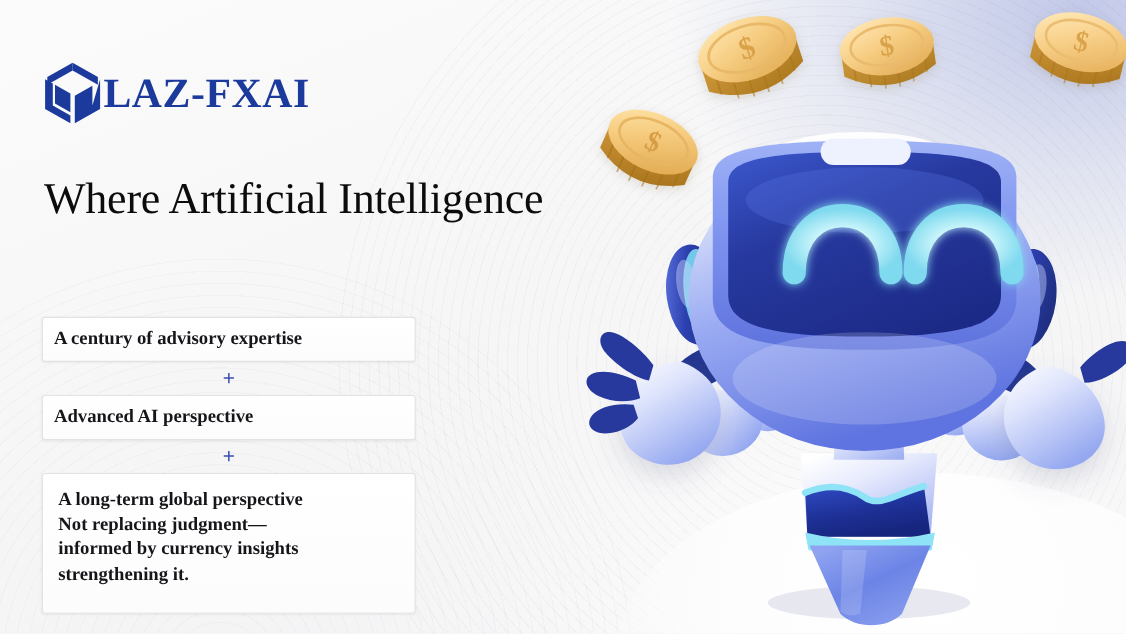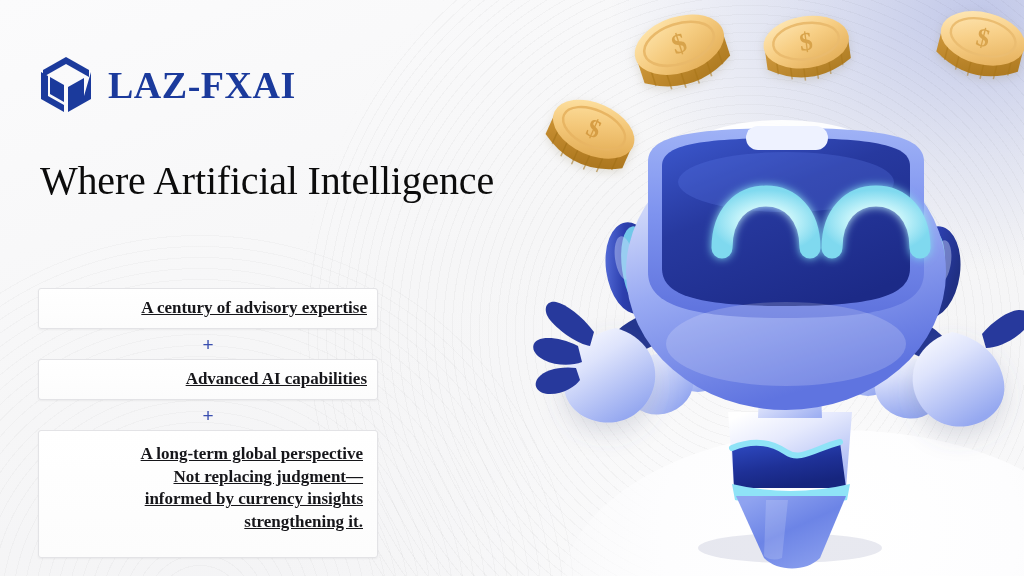--- a/index.html
+++ b/index.html
@@ -44,7 +44,7 @@
   }
 
   
-  .logo { position:absolute; left:38px; top:55px; display:flex; align-items:center; gap:14px; }
+  .logo { position:absolute; left:38px; top:55px; display:flex; align-items:center; gap:0; }
   .logo-mark { width:56px; height:60px; display:block; }
   .logo-word {
     font-family:"Liberation Serif", serif;

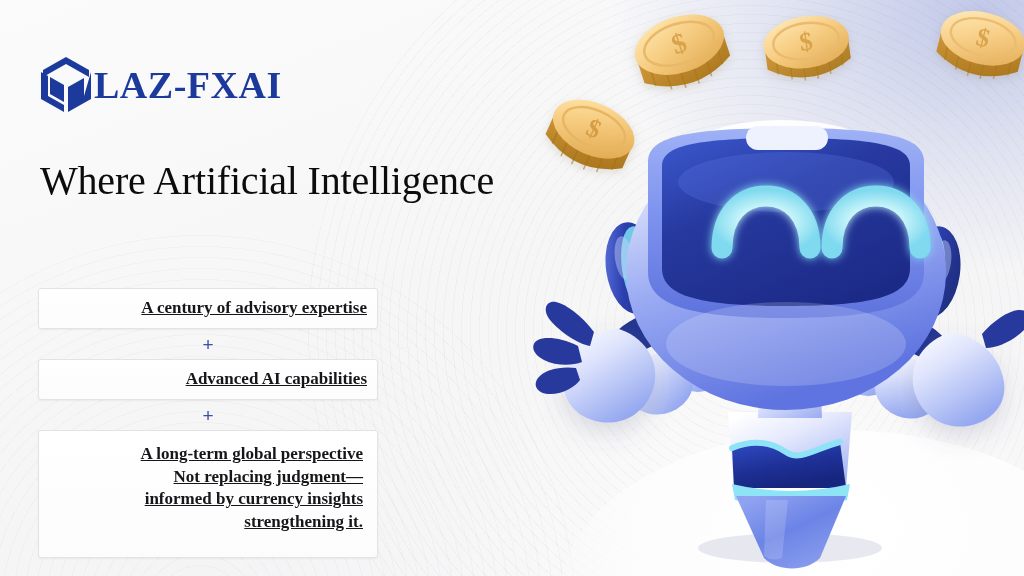--- a/index.html
+++ b/index.html
@@ -70,11 +70,10 @@
     border:1px solid #e3e3e6;
     border-radius:3px;
     box-shadow:0 1px 2px rgba(0,0,0,.05);
-    text-align:right;
+    text-align:left;
     font-family:"Liberation Serif", serif;
     font-weight:700;
     color:#16161a;
-    text-decoration:underline;
   }
   .pill-1, .pill-2 {
     font-size:17px; padding:9px 10px 10px;

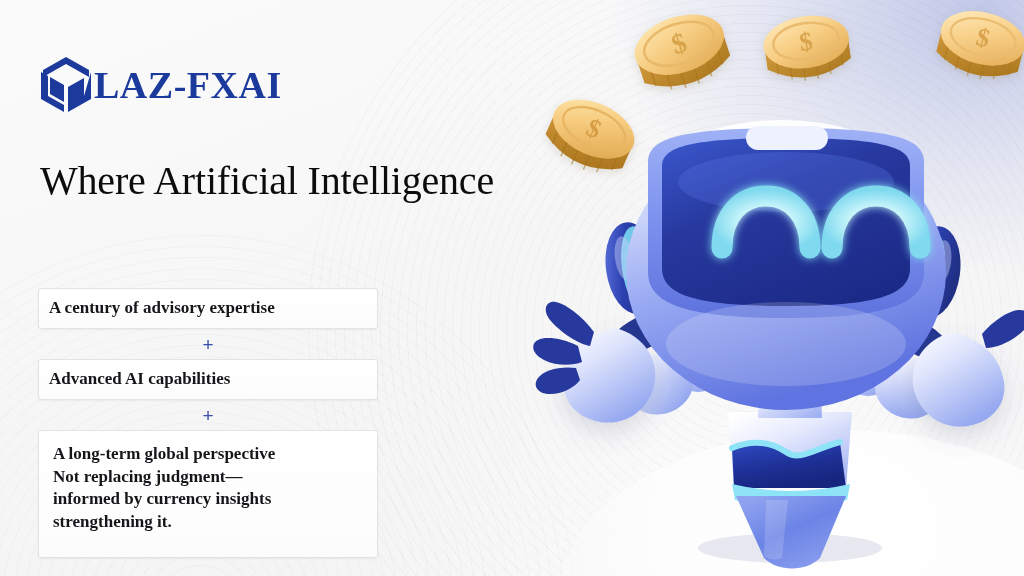--- a/index.html
+++ b/index.html
@@ -394,7 +394,7 @@
 
     <div class="plus">+</div>
 
-    <div class="pill pill-2">Advanced AI capabilities</div>
+    <div class="pill pill-2">Advanced AI perspective</div>
 
     <div class="plus">+</div>
 

